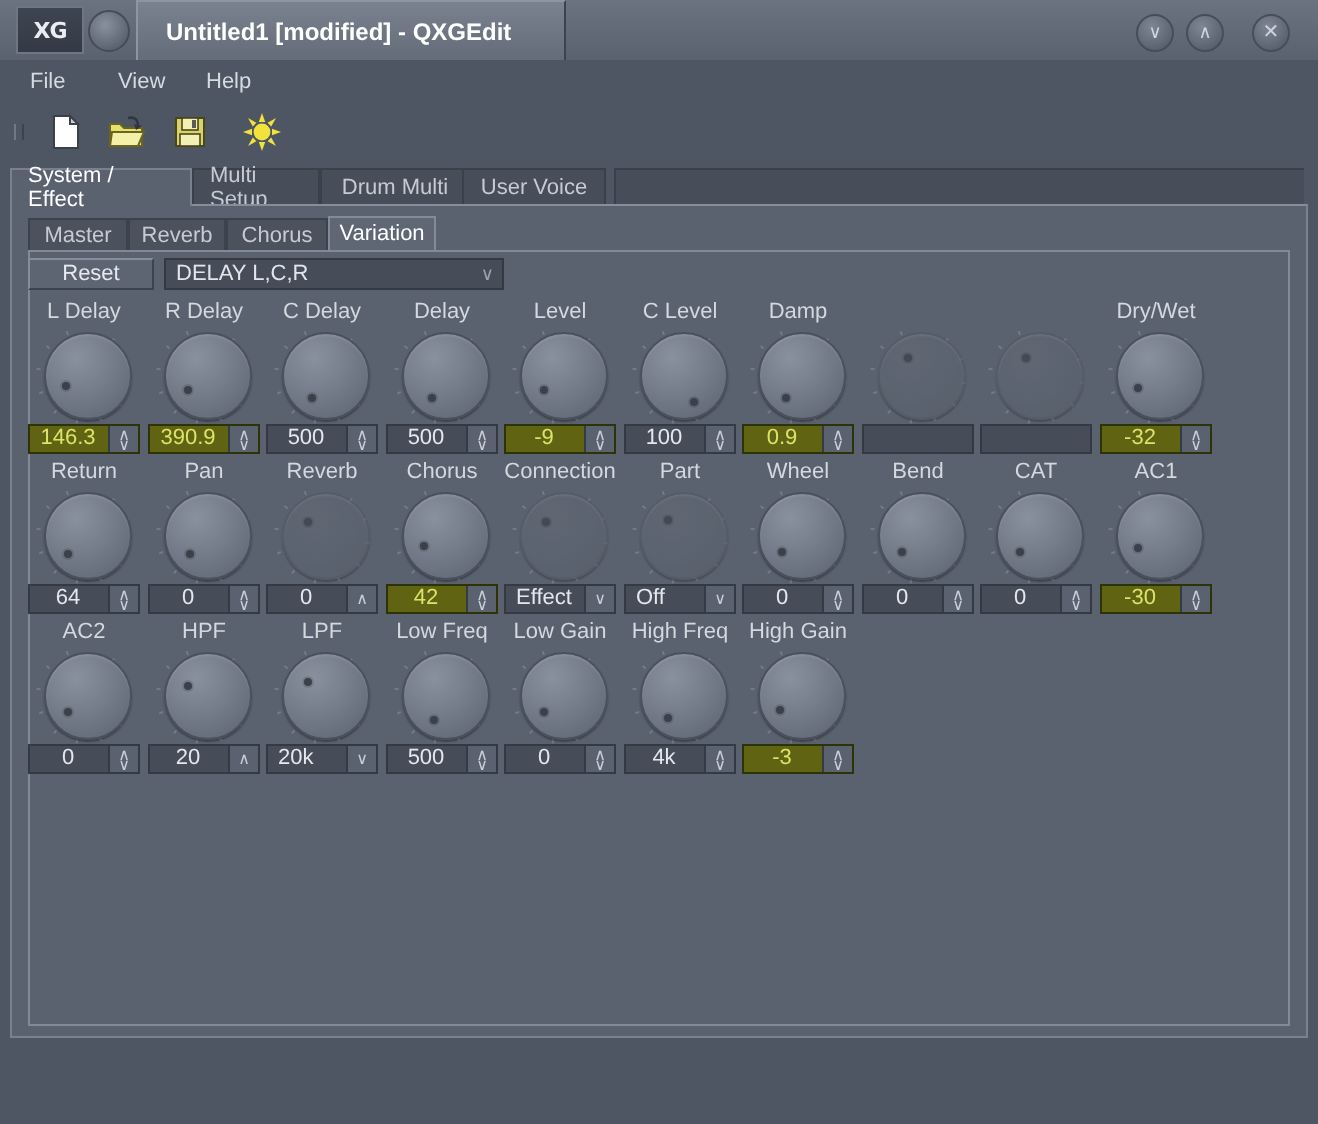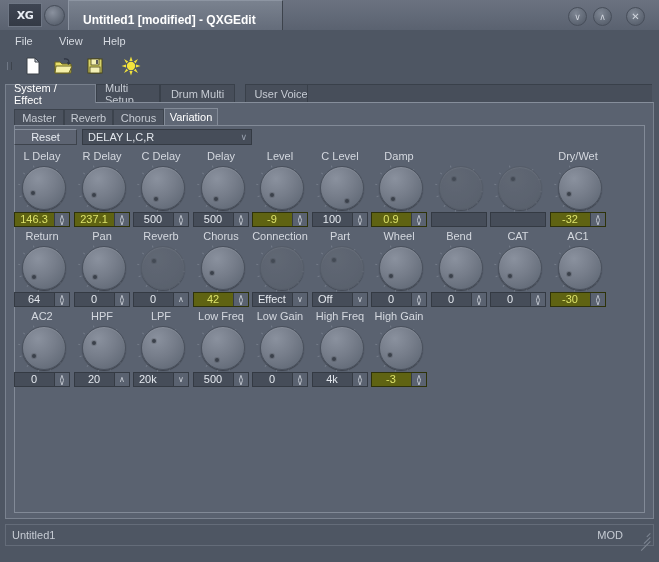--- a/index.html
+++ b/index.html
@@ -38,7 +38,7 @@
     background:linear-gradient(#7a828f,#646c7a);
     border-left:1px solid #8d95a2;border-right:1px solid #3d434c;
     border-top:1px solid #8d95a2;
-    display:flex;align-items:flex-end;padding:3px 14px;
+    display:flex;align-items:flex-start;padding:8px 14px;
     box-sizing:border-box;
   }
   .tb-tab span{font-size:12px;font-weight:bold;color:#ffffff;white-space:nowrap;}

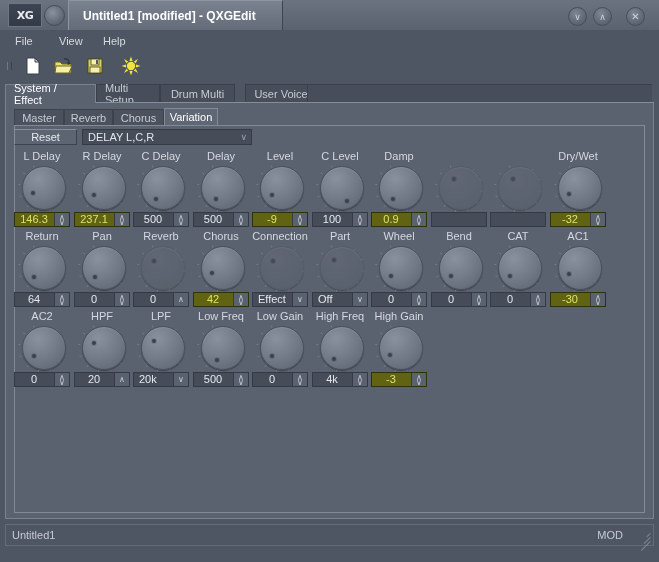--- a/index.html
+++ b/index.html
@@ -252,7 +252,7 @@
       <div class="otab sel" style="left: 0px; width: 91px;">System / Effect</div>
       <div class="otab" style="left: 91px; width: 64px;">Multi Setup</div>
       <div class="otab" style="left: 155px; width: 75px;">Drum Multi</div>
-      <div class="otab" style="left: 240px; width: 72px;">User Voice</div>
+      <div class="otab" style="left: 226px; width: 72px;">User Voice</div>
       <div class="otab" style="left: 302px; width: 345px; border-right: none;"></div>
     </div>
   <div class="tabpane1">

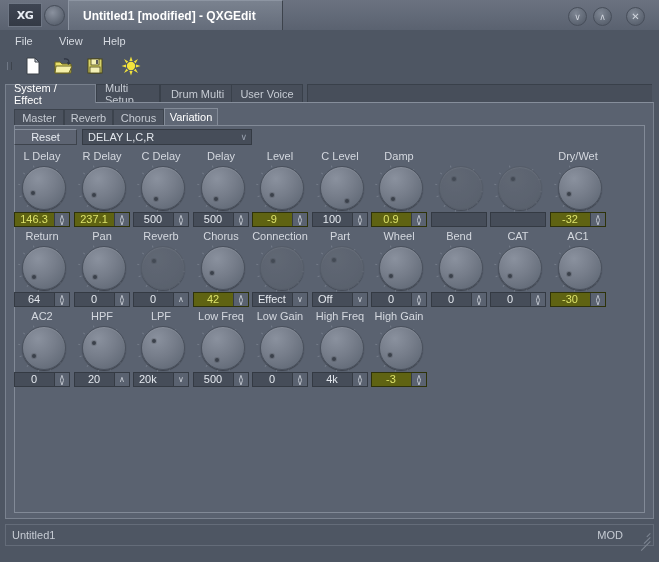--- a/index.html
+++ b/index.html
@@ -321,7 +321,7 @@
           </div>
         </div>
         <div class="spin hl">
-          <div class="val">237.1</div>
+          <div class="val">390.9</div>
           <div class="btns">
             <span style="line-height:5px">∧</span>
             <span style="line-height:5px">∨</span>

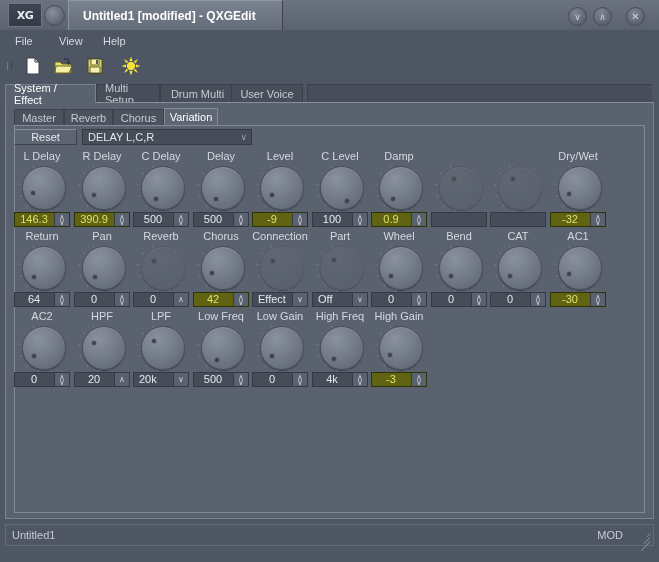--- a/index.html
+++ b/index.html
@@ -1007,15 +1007,6 @@
       </div>
     </div>
 
-  <div class="statusbar">
-    <div class="sleft">Untitled1</div>
-    <div class="sright">MOD</div>
-    <div class="grip">
-      <i style="right:0;top:12px;width:13px;transform:rotate(-45deg);"></i>
-      <i style="right:0;top:8px;width:9px;transform:rotate(-45deg);"></i>
-      <i style="right:0;top:4px;width:5px;transform:rotate(-45deg);"></i>
-    </div>
-  </div>
 
 </div>
 

